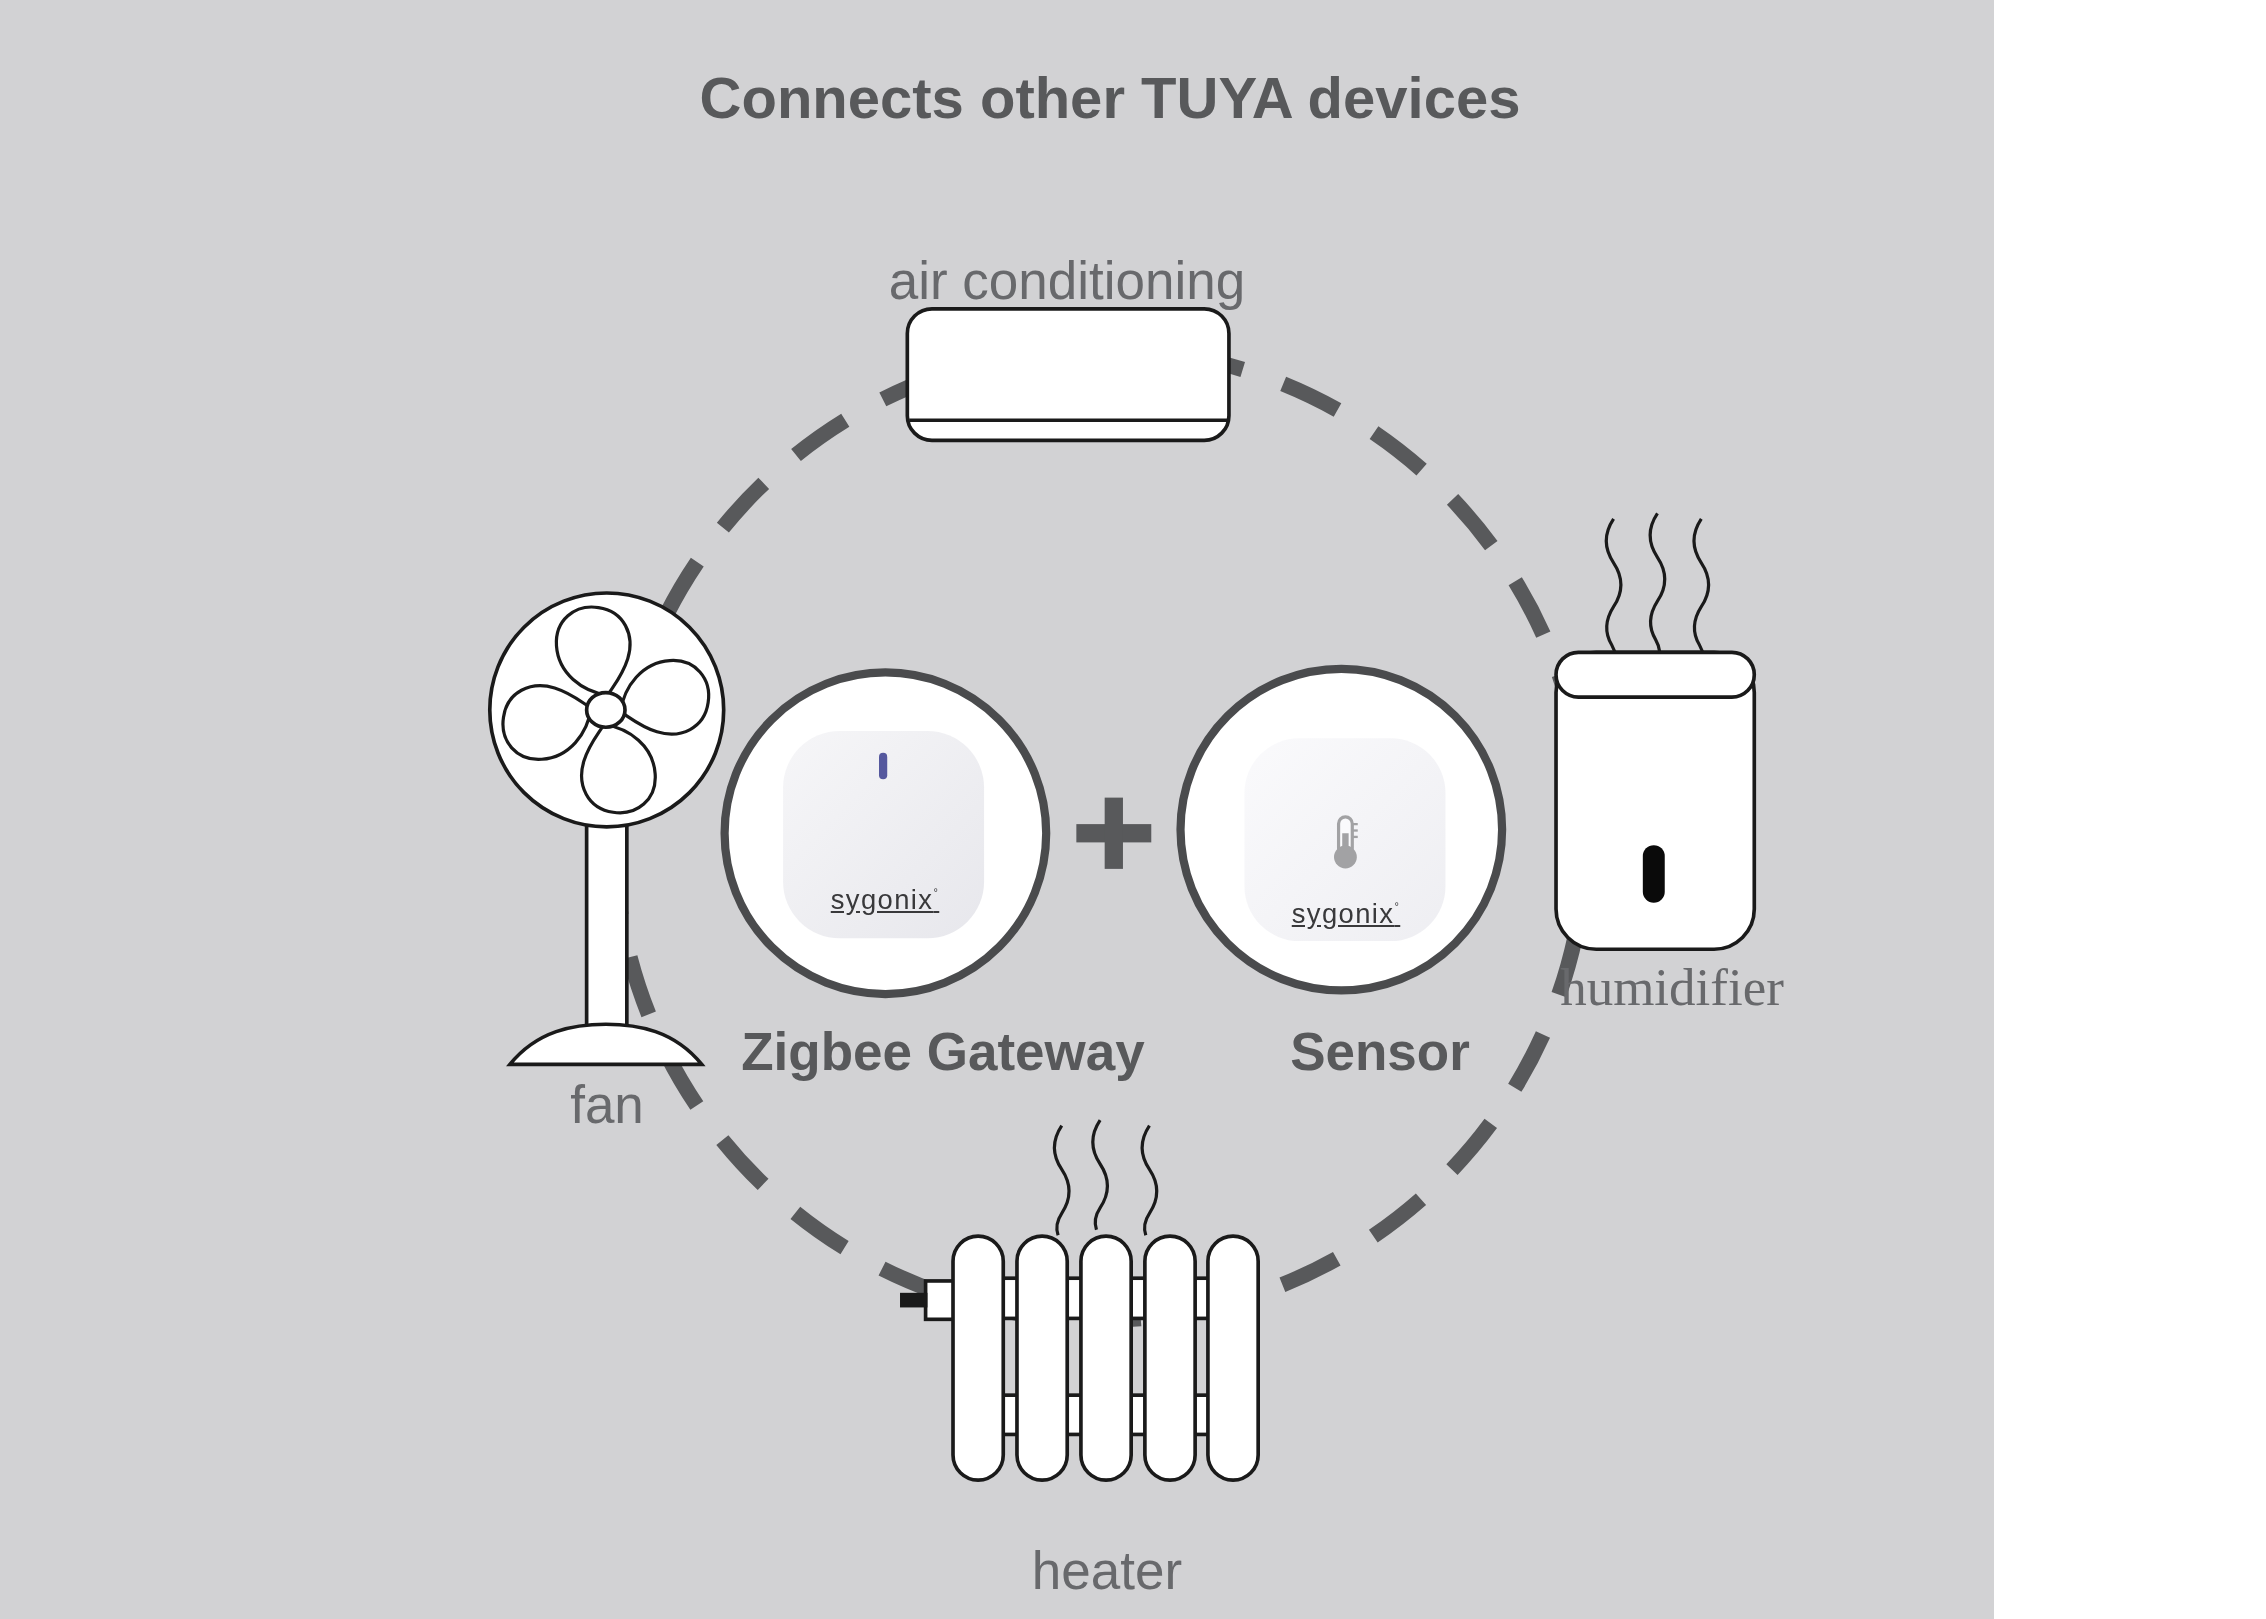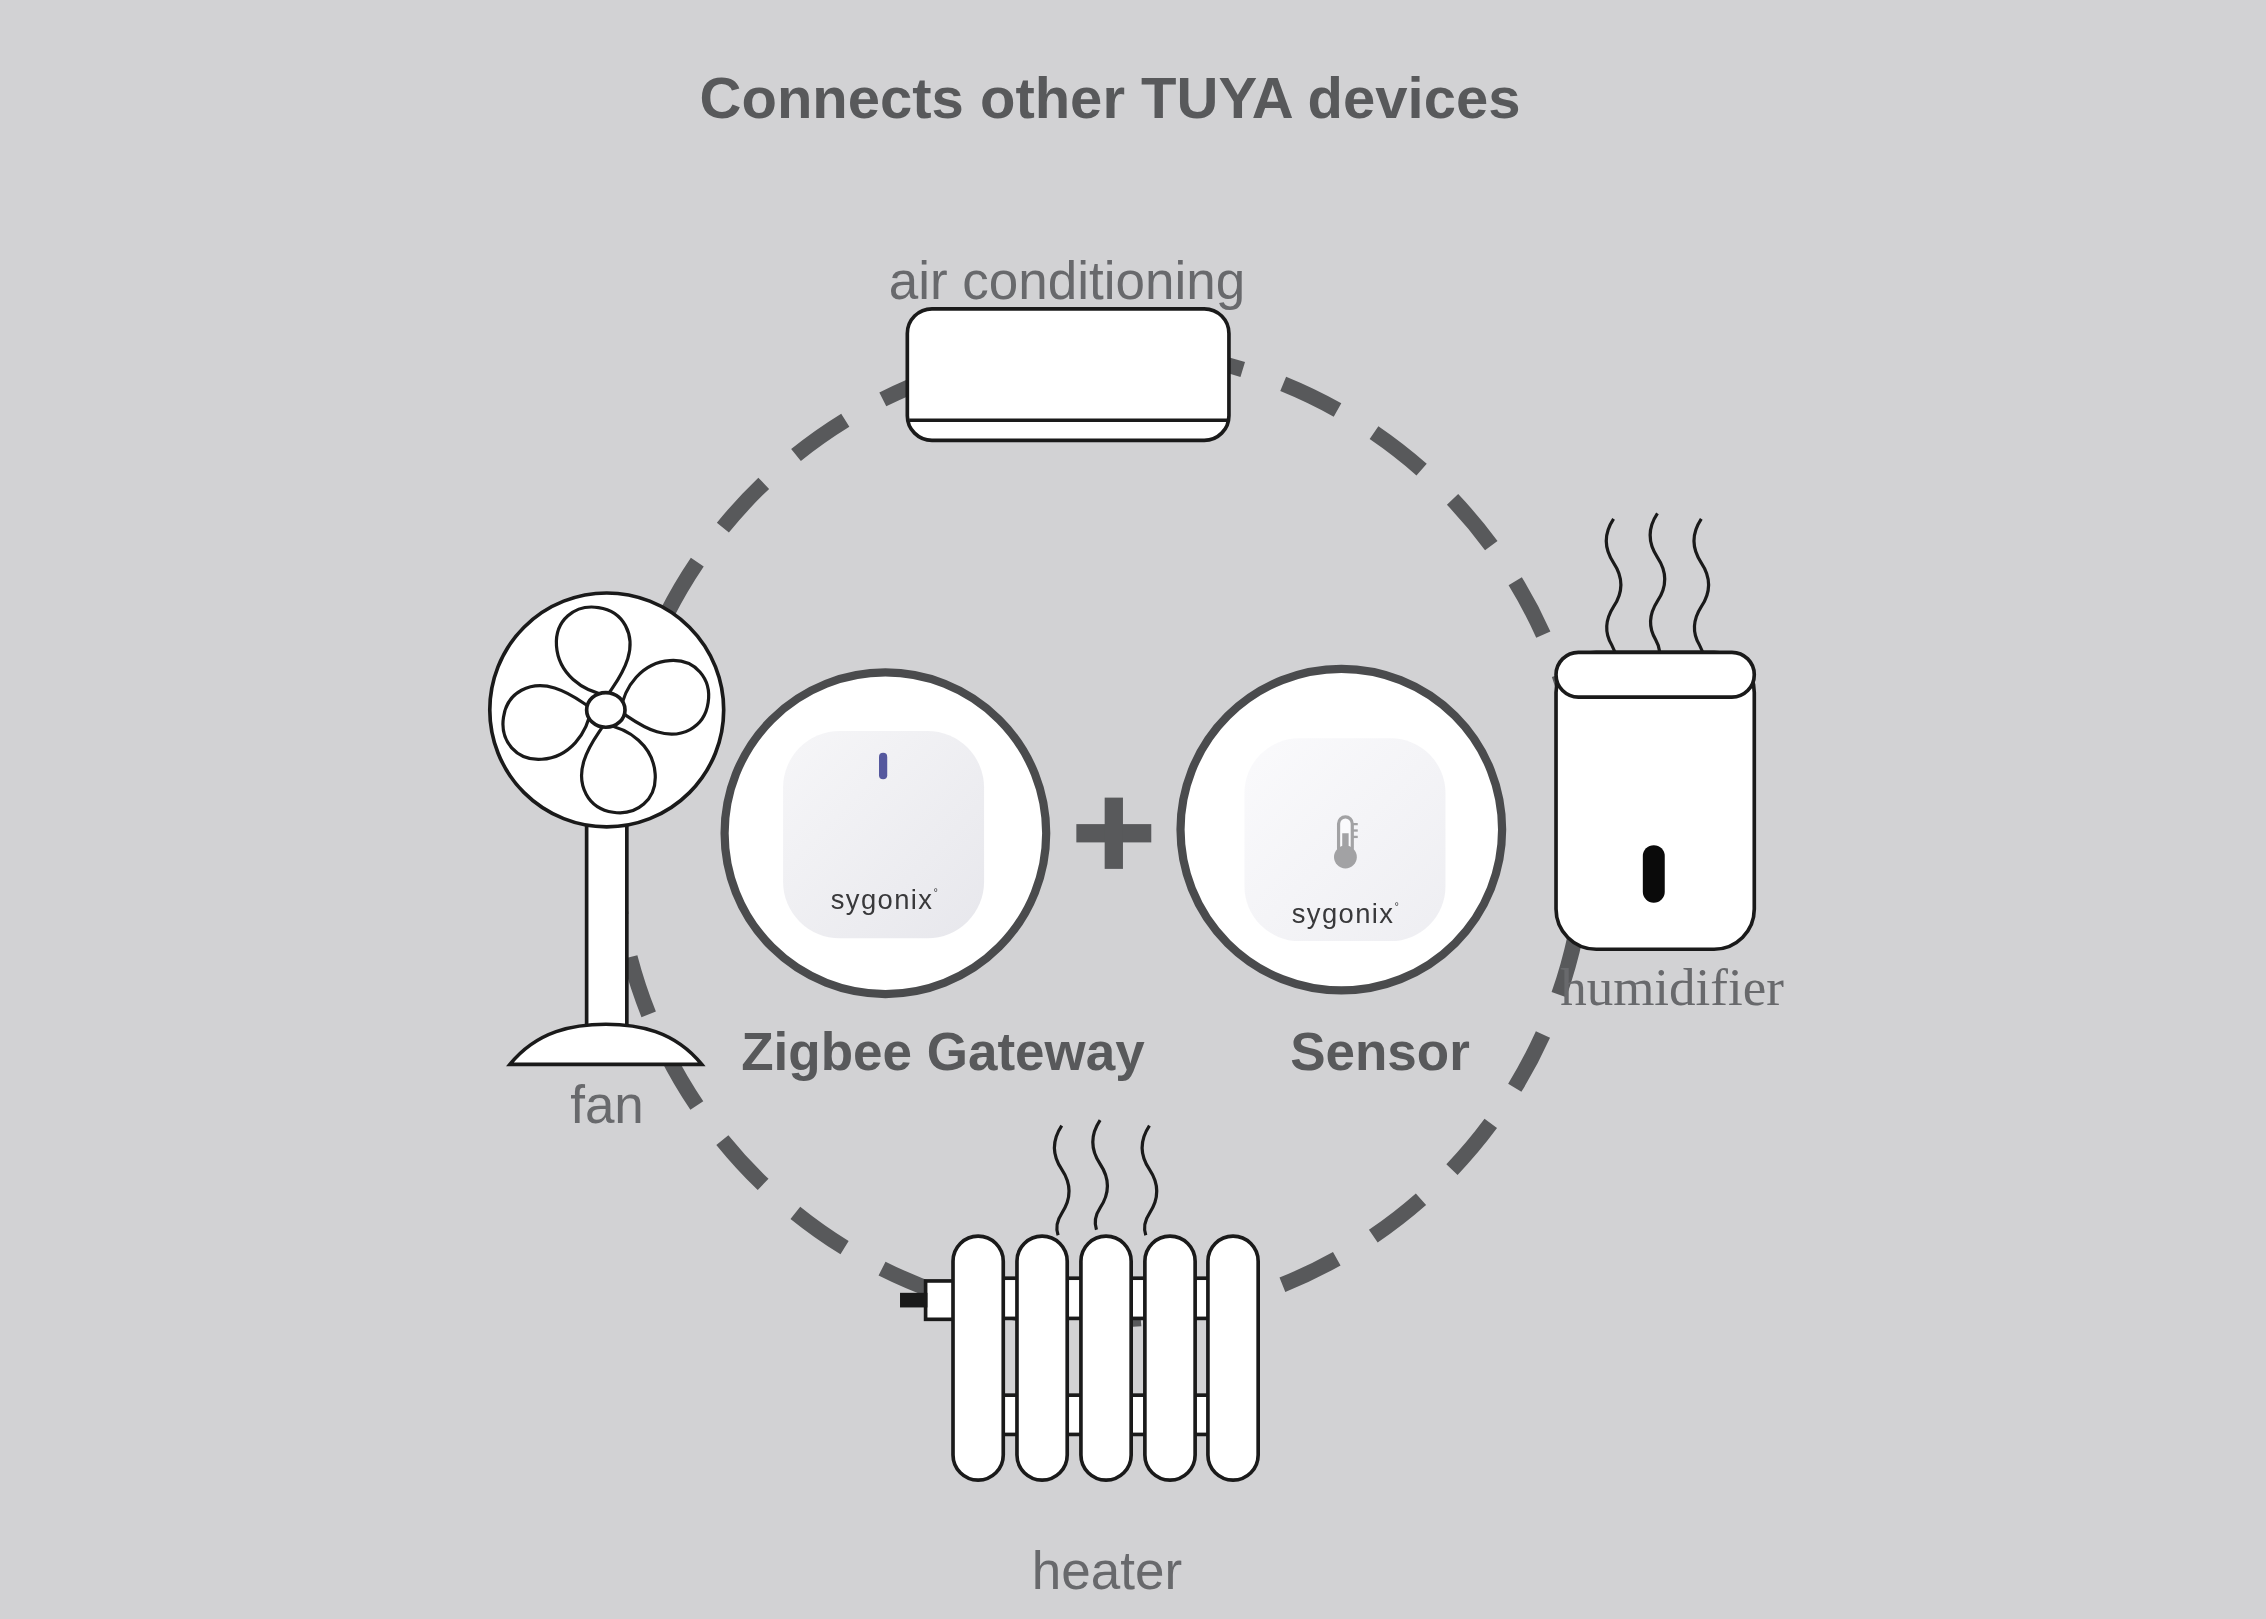--- a/index.html
+++ b/index.html
@@ -5,7 +5,7 @@
   html,body{margin:0;padding:0;}
   .canvas{
     position:relative;
-    width:2266px;height:1619px;
+    width:1994px;height:1619px;
     background:#d2d2d4;
     overflow:hidden;
     font-family:"Liberation Sans", sans-serif;

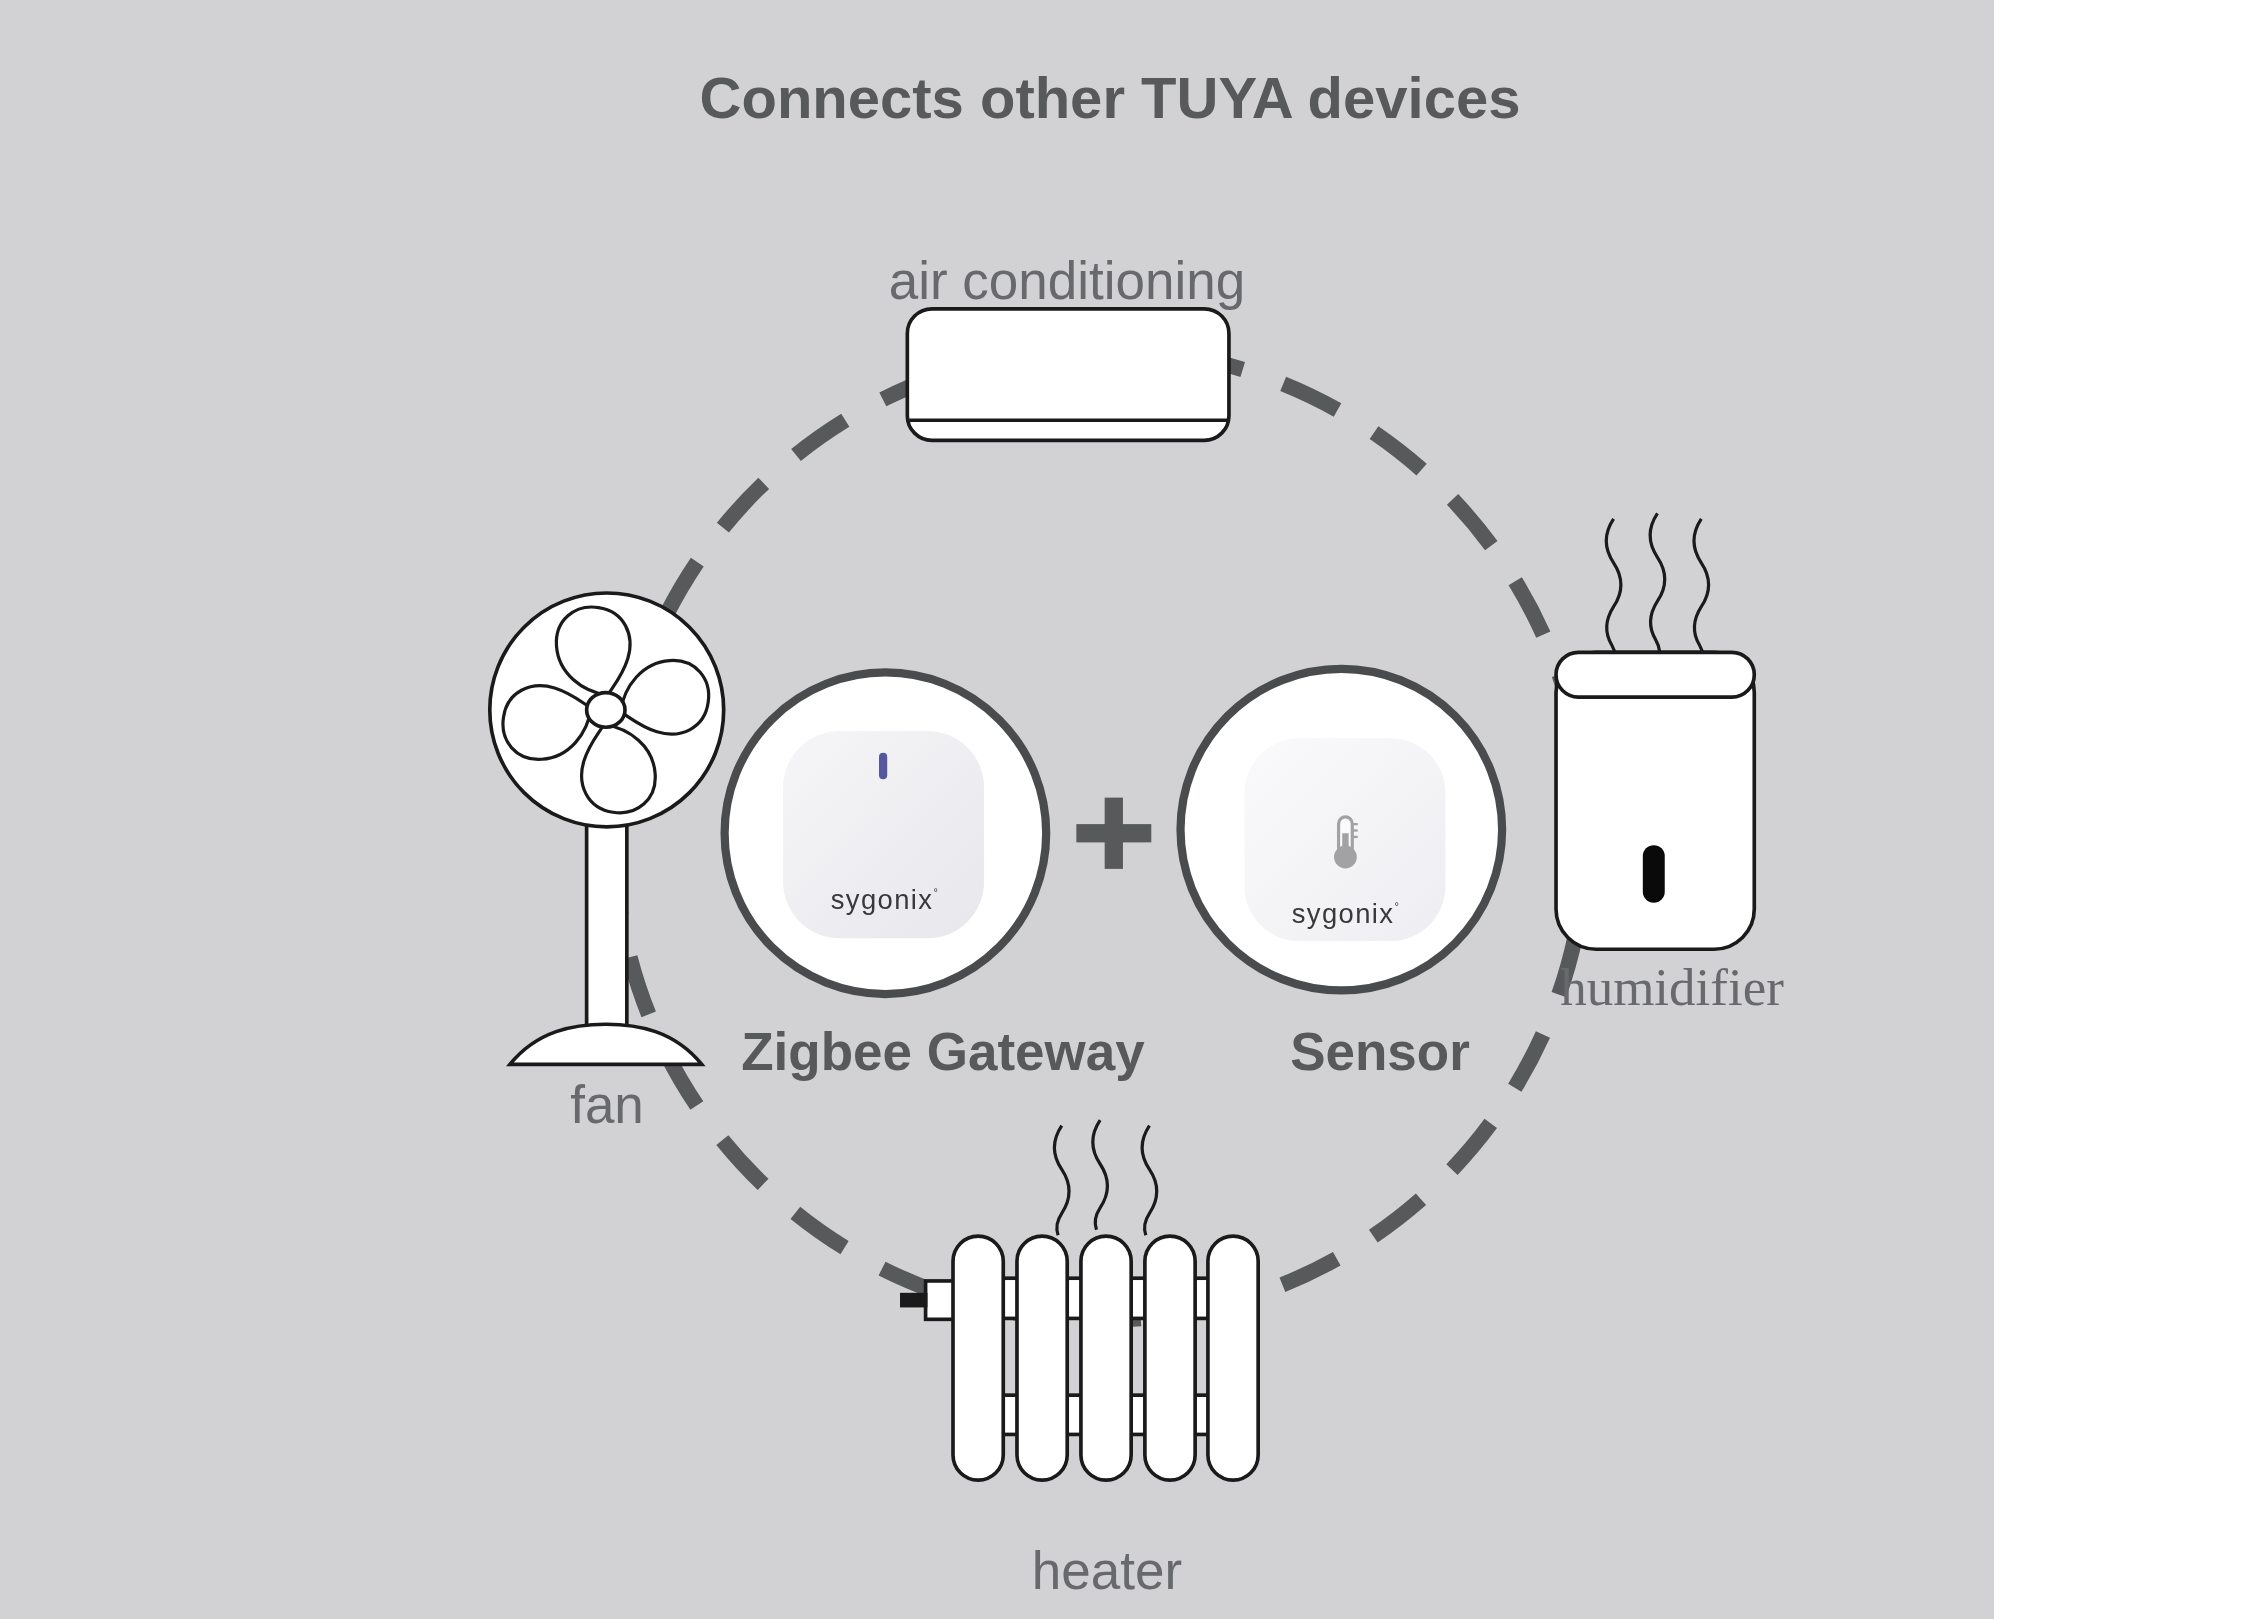--- a/index.html
+++ b/index.html
@@ -23,7 +23,7 @@
     font-size:53px;font-weight:bold;color:#58595b;line-height:1;margin-left:29px;
   }
   .brand{
-    font-size:27.4px;color:#39393b;letter-spacing:1.4px;line-height:1;font-weight:500;
+    font-size:27.4px;color:#39393b;letter-spacing:1.4px;line-height:1;font-weight:500;text-decoration:underline;
   }
   .brand sup{font-size:11px;vertical-align:12.8px;}
 </style>

